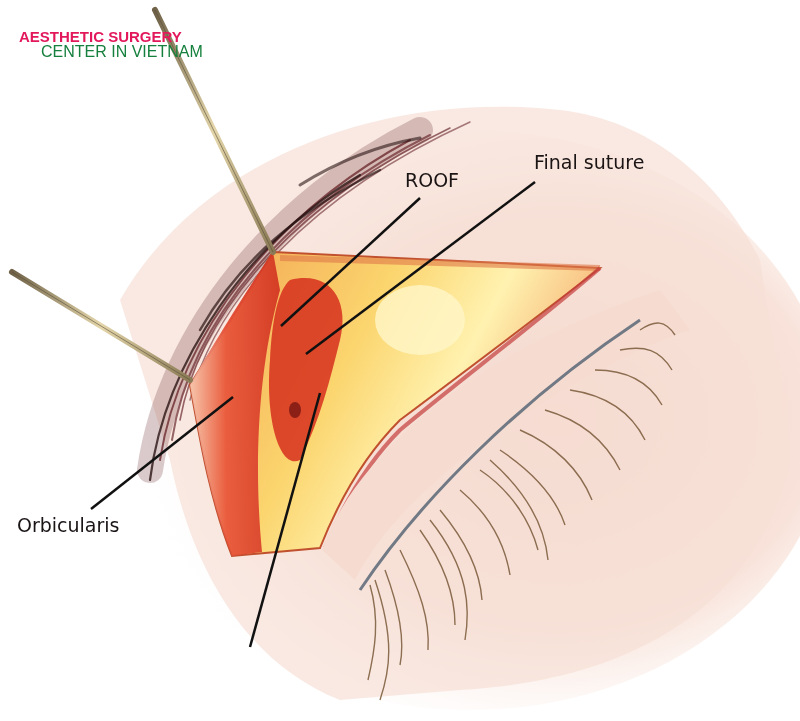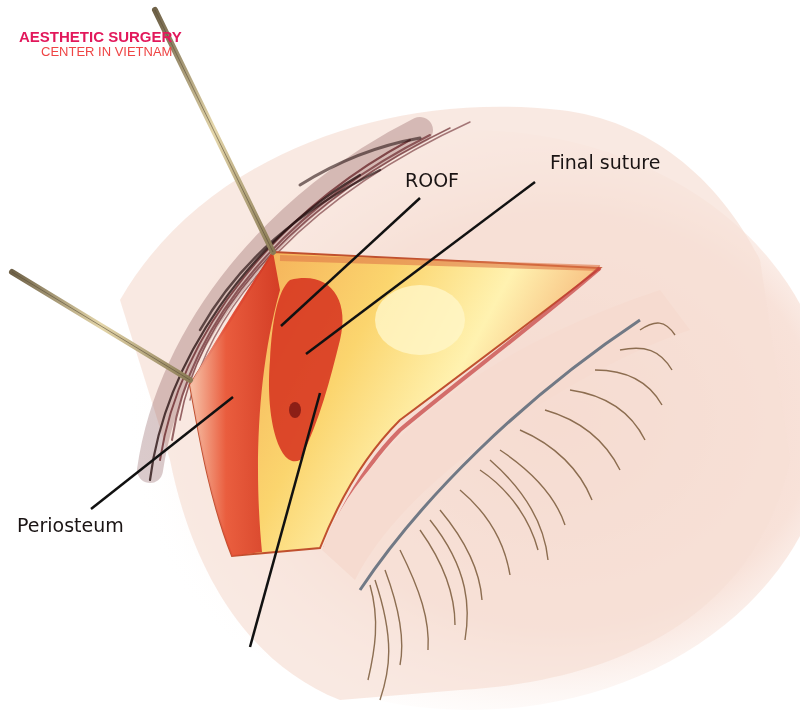--- a/index.html
+++ b/index.html
@@ -8,7 +8,7 @@
   #stage svg { position: absolute; left: 0; top: 0; }
   .logo { position: absolute; left: 19px; top: 28px; }
   .logo-line1 { display: block; font-family: "Liberation Sans", sans-serif; font-weight: bold; font-size: 15px; letter-spacing: 0px; color: #e2185b; line-height: 17px; }
-  .logo-line2 { display: block; margin-left: 22px; font-family: "Liberation Sans", sans-serif; font-size: 13px; color: #ef4444; line-height: 14px; }
+  .logo-line2 { display: block; margin-left: 22px; font-family: "Liberation Sans", sans-serif; font-size: 16px; color: #15803d; line-height: 14px; }
   .label { position: absolute; font-family: "DejaVu Sans", sans-serif; font-size: 19px; color: #1a1414; line-height: 24px; white-space: nowrap; }
 </style>
 </head>

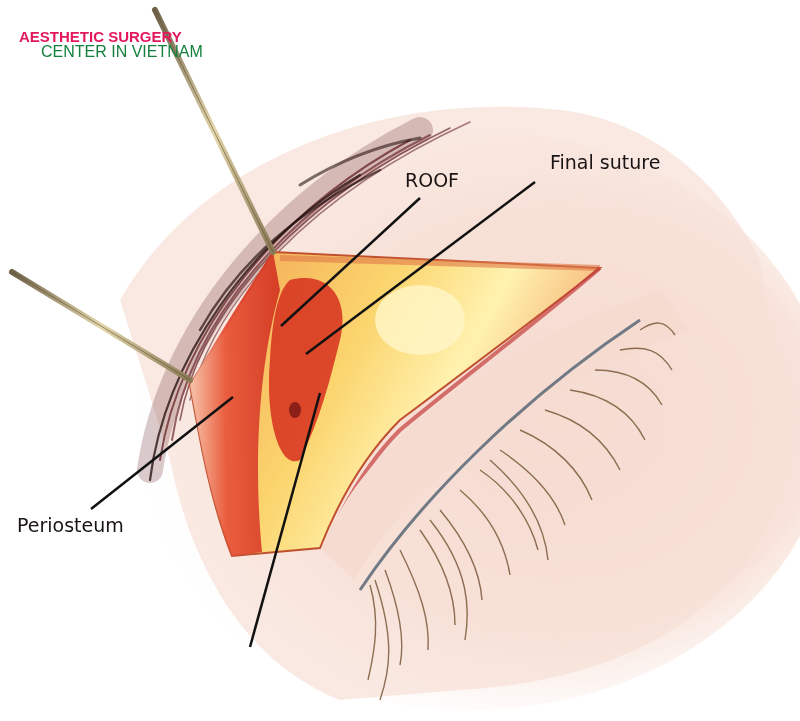--- a/index.html
+++ b/index.html
@@ -110,7 +110,7 @@
   </div>
 
   <div class="label" style="left:405px; top:168px;">ROOF</div>
-  <div class="label" style="left:550px; top:150px;">Final suture</div>
+  <div class="label" style="left:534px; top:150px;">Final suture</div>
   <div class="label" style="left:17px; top:513px;">Periosteum</div>
 </div>
 

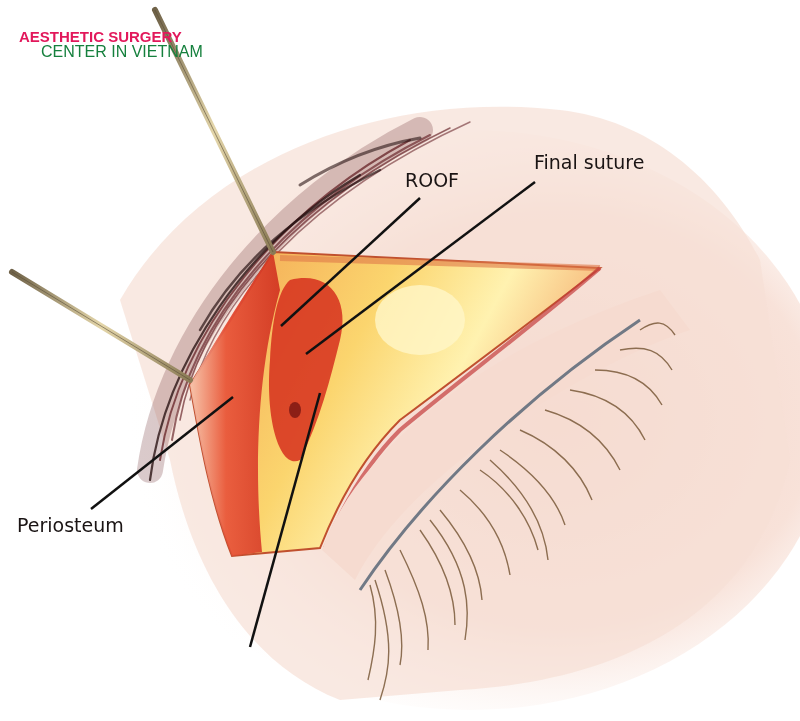--- a/index.html
+++ b/index.html
@@ -111,7 +111,7 @@
 
   <div class="label" style="left:405px; top:168px;">ROOF</div>
   <div class="label" style="left:534px; top:150px;">Final suture</div>
-  <div class="label" style="left:17px; top:513px;">Periosteum</div>
+  <div class="label" style="left:17px; top:513px;">Orbicularis</div>
 </div>
 
 </body></html>

